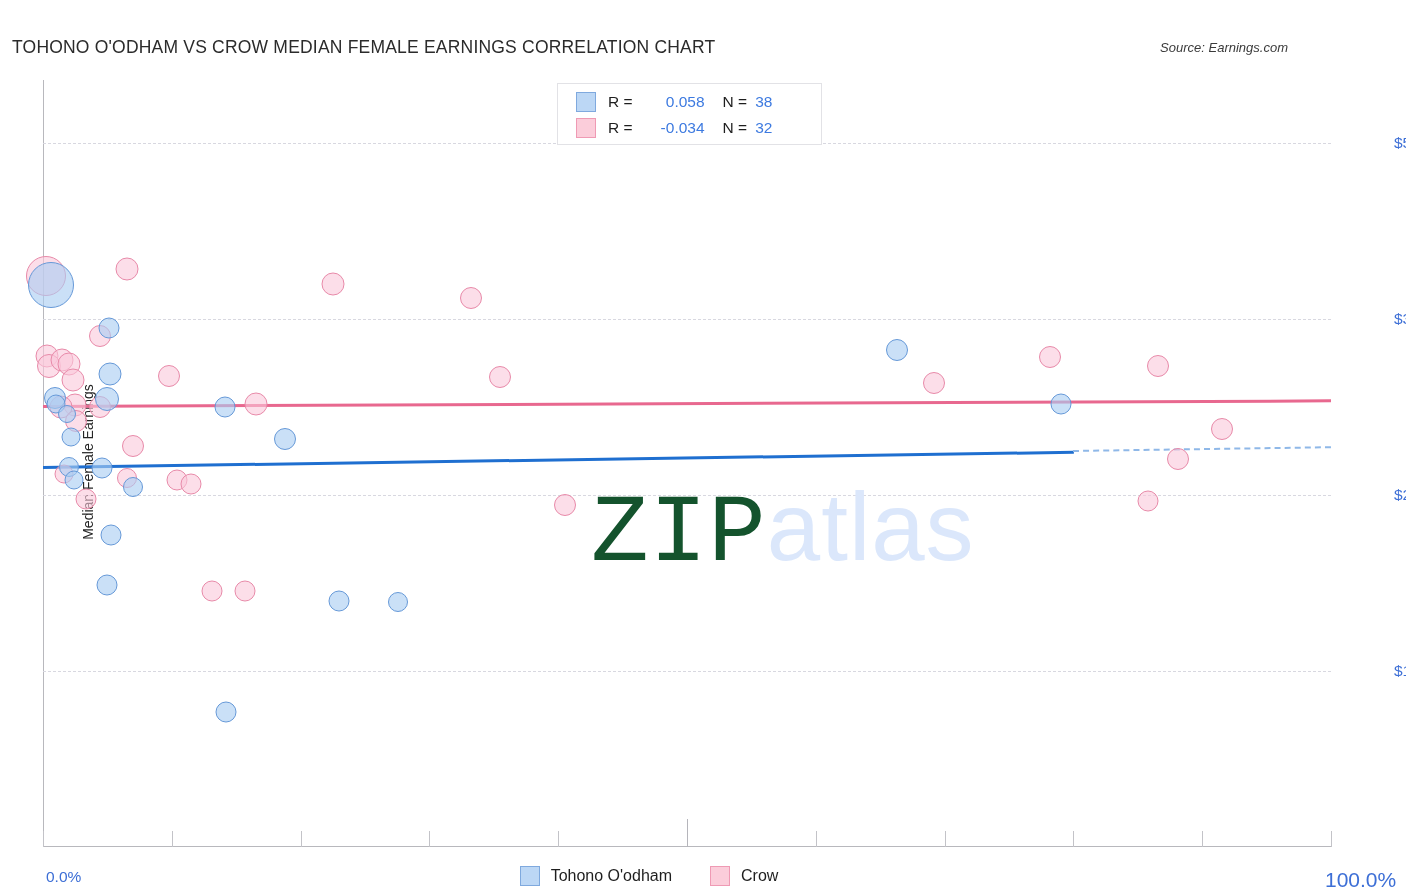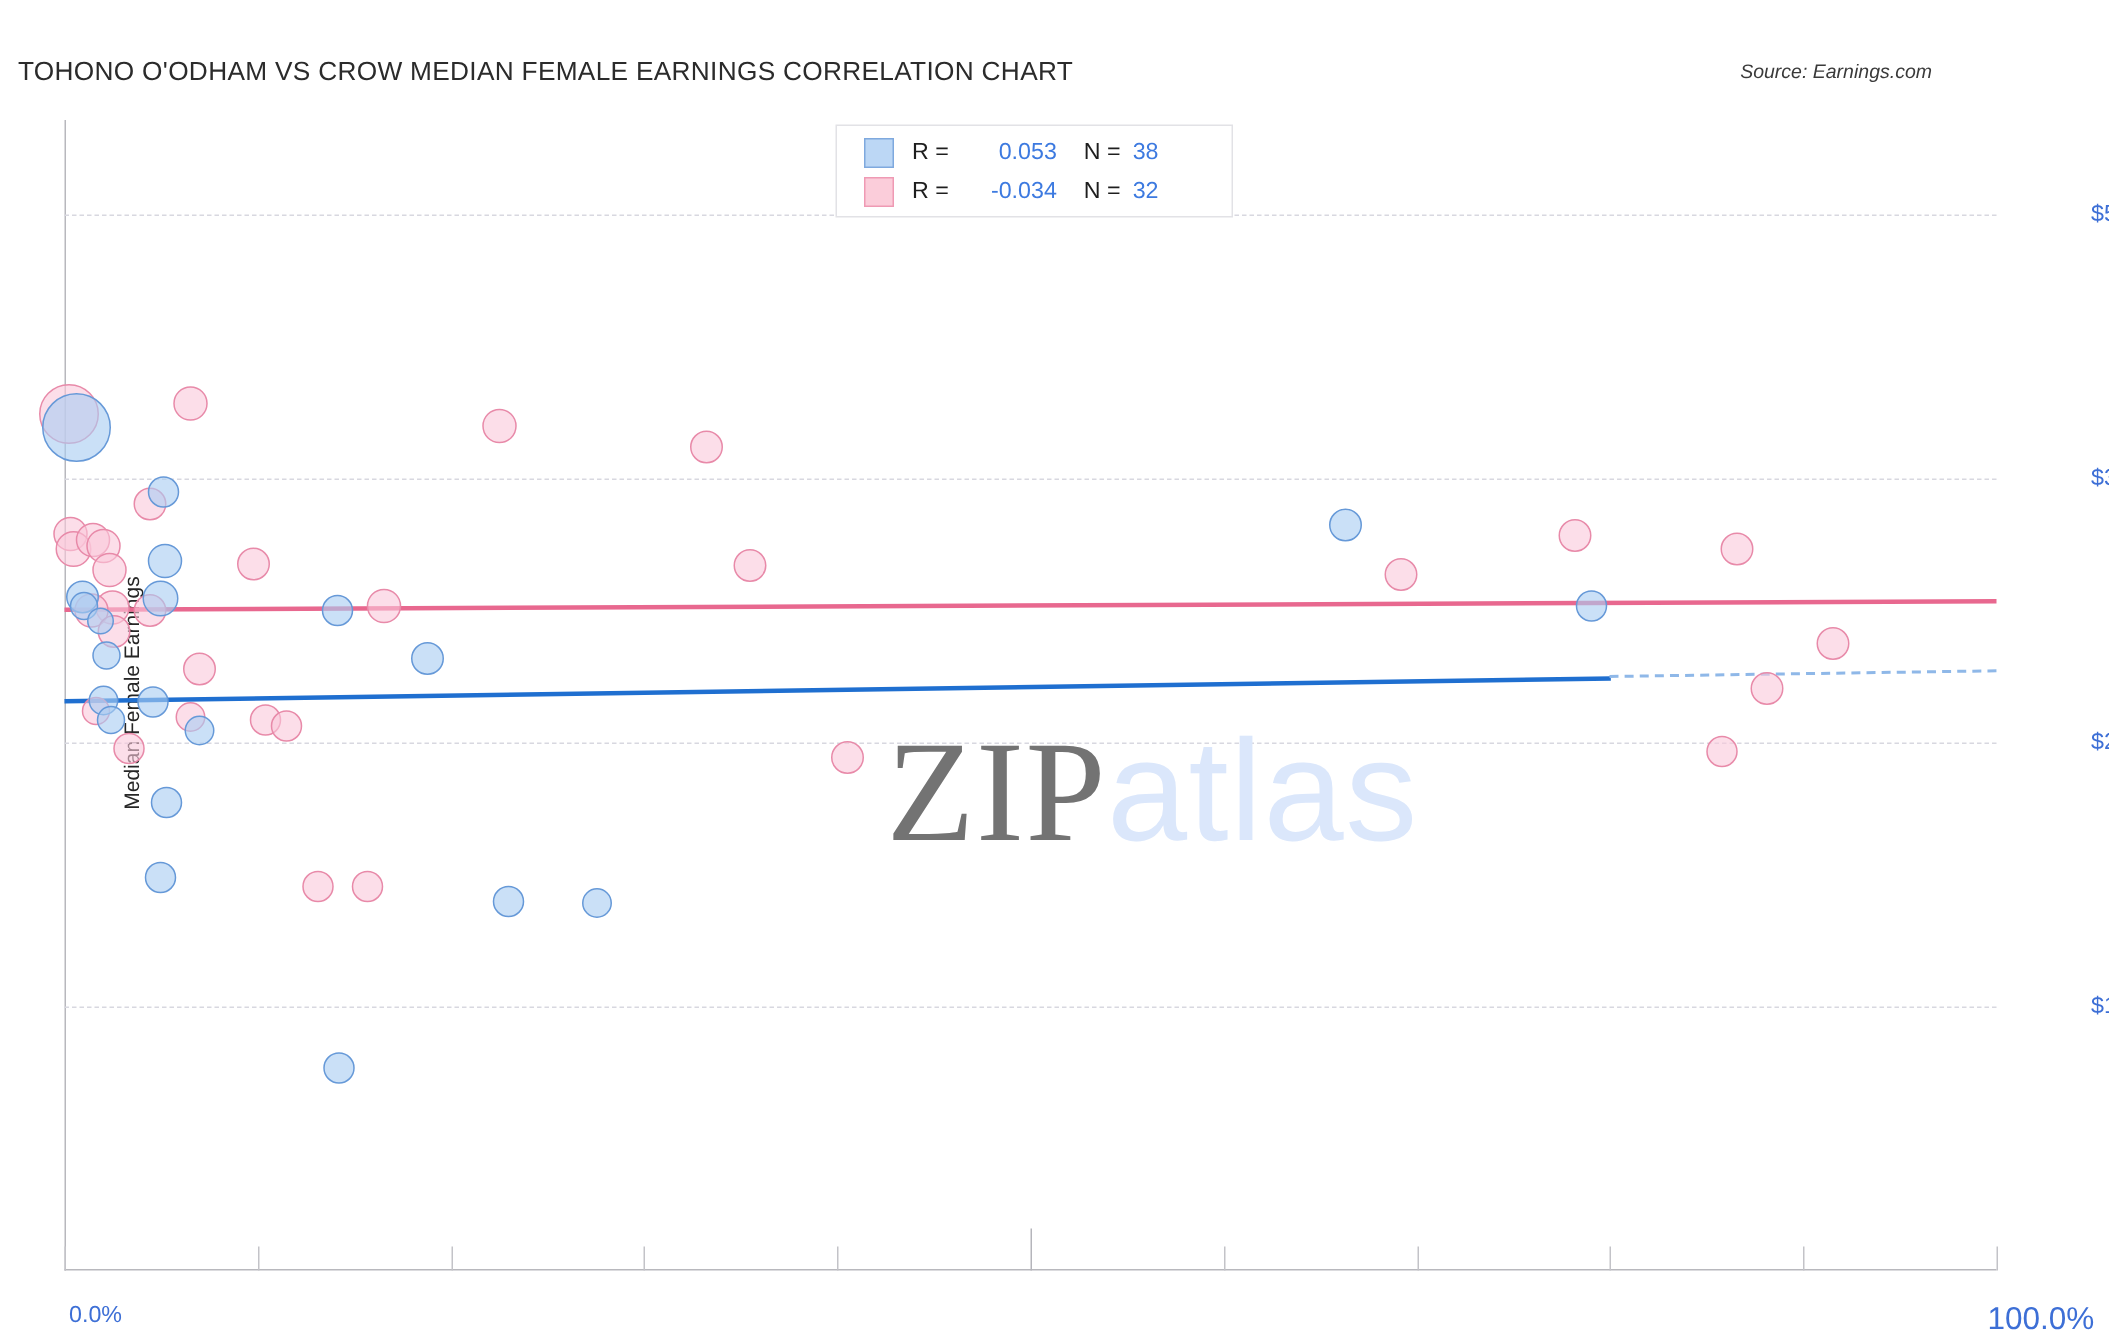--- a/index.html
+++ b/index.html
@@ -295,7 +295,7 @@
     <div class="stat-row r1">
       <span class="swatch blue"></span>
       <span class="k">R =</span>
-      <span class="v stat-r-val">0.053</span>
+      <span class="v stat-r-val">0.058</span>
       <span class="stat-n-key">N =</span>
       <span class="stat-n-val">38</span>
     </div>

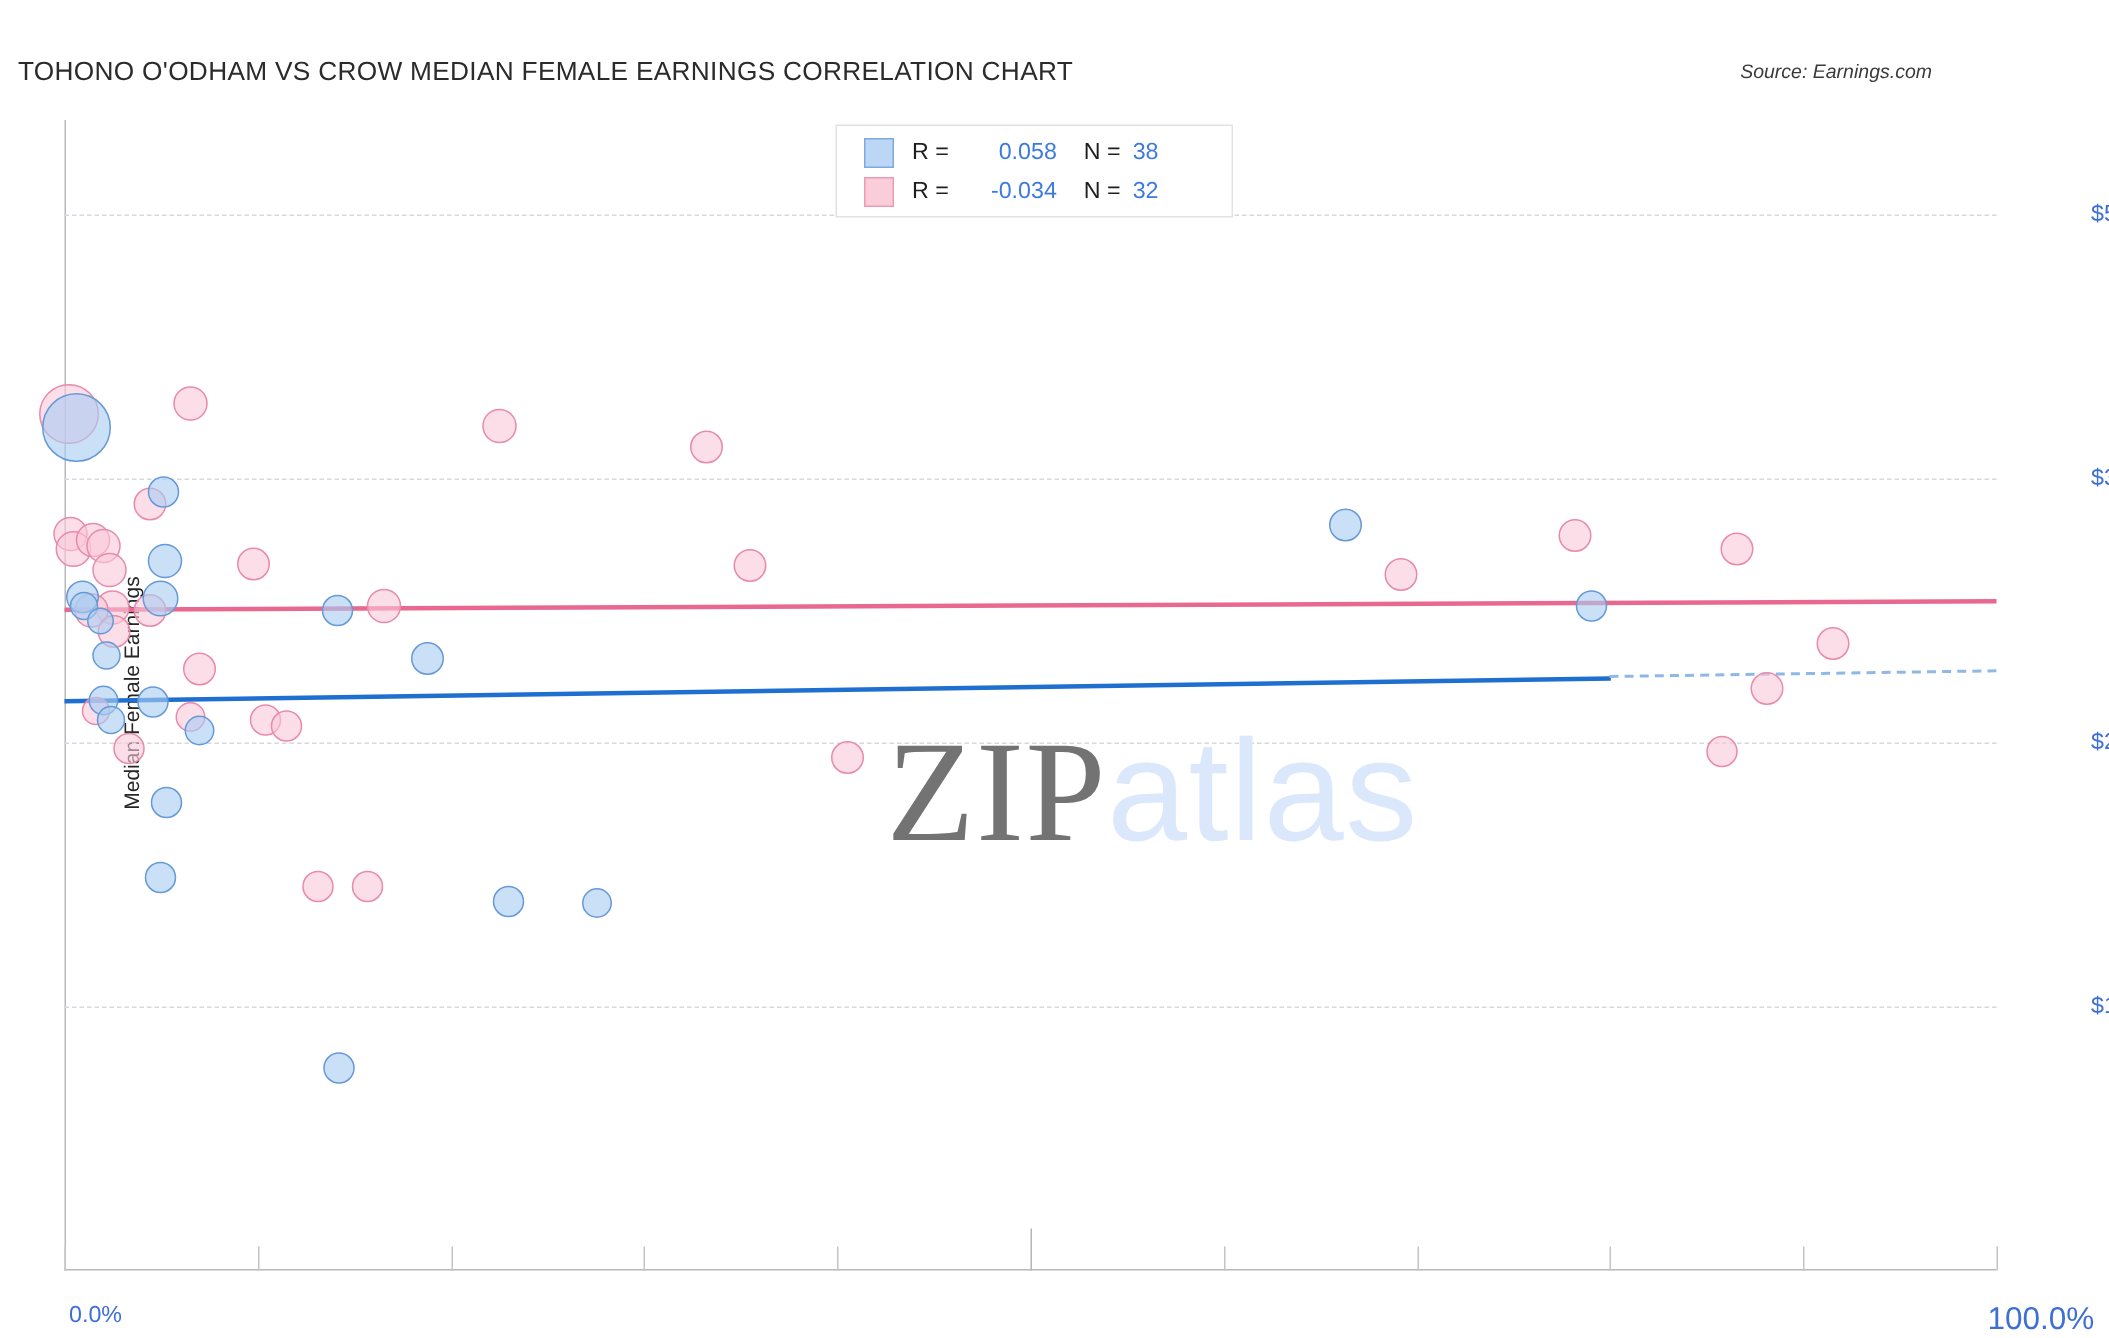--- a/index.html
+++ b/index.html
@@ -109,7 +109,7 @@
     user-select: none;
     white-space: nowrap;
   }
-  .watermark .zip { color: #737373; }
+  .watermark .zip { color: #14532d; font-family: Liberation Mono, monospace; }
   .watermark .atlas {
     font-family: Liberation Sans, sans-serif;
     color: #dbe7fb;

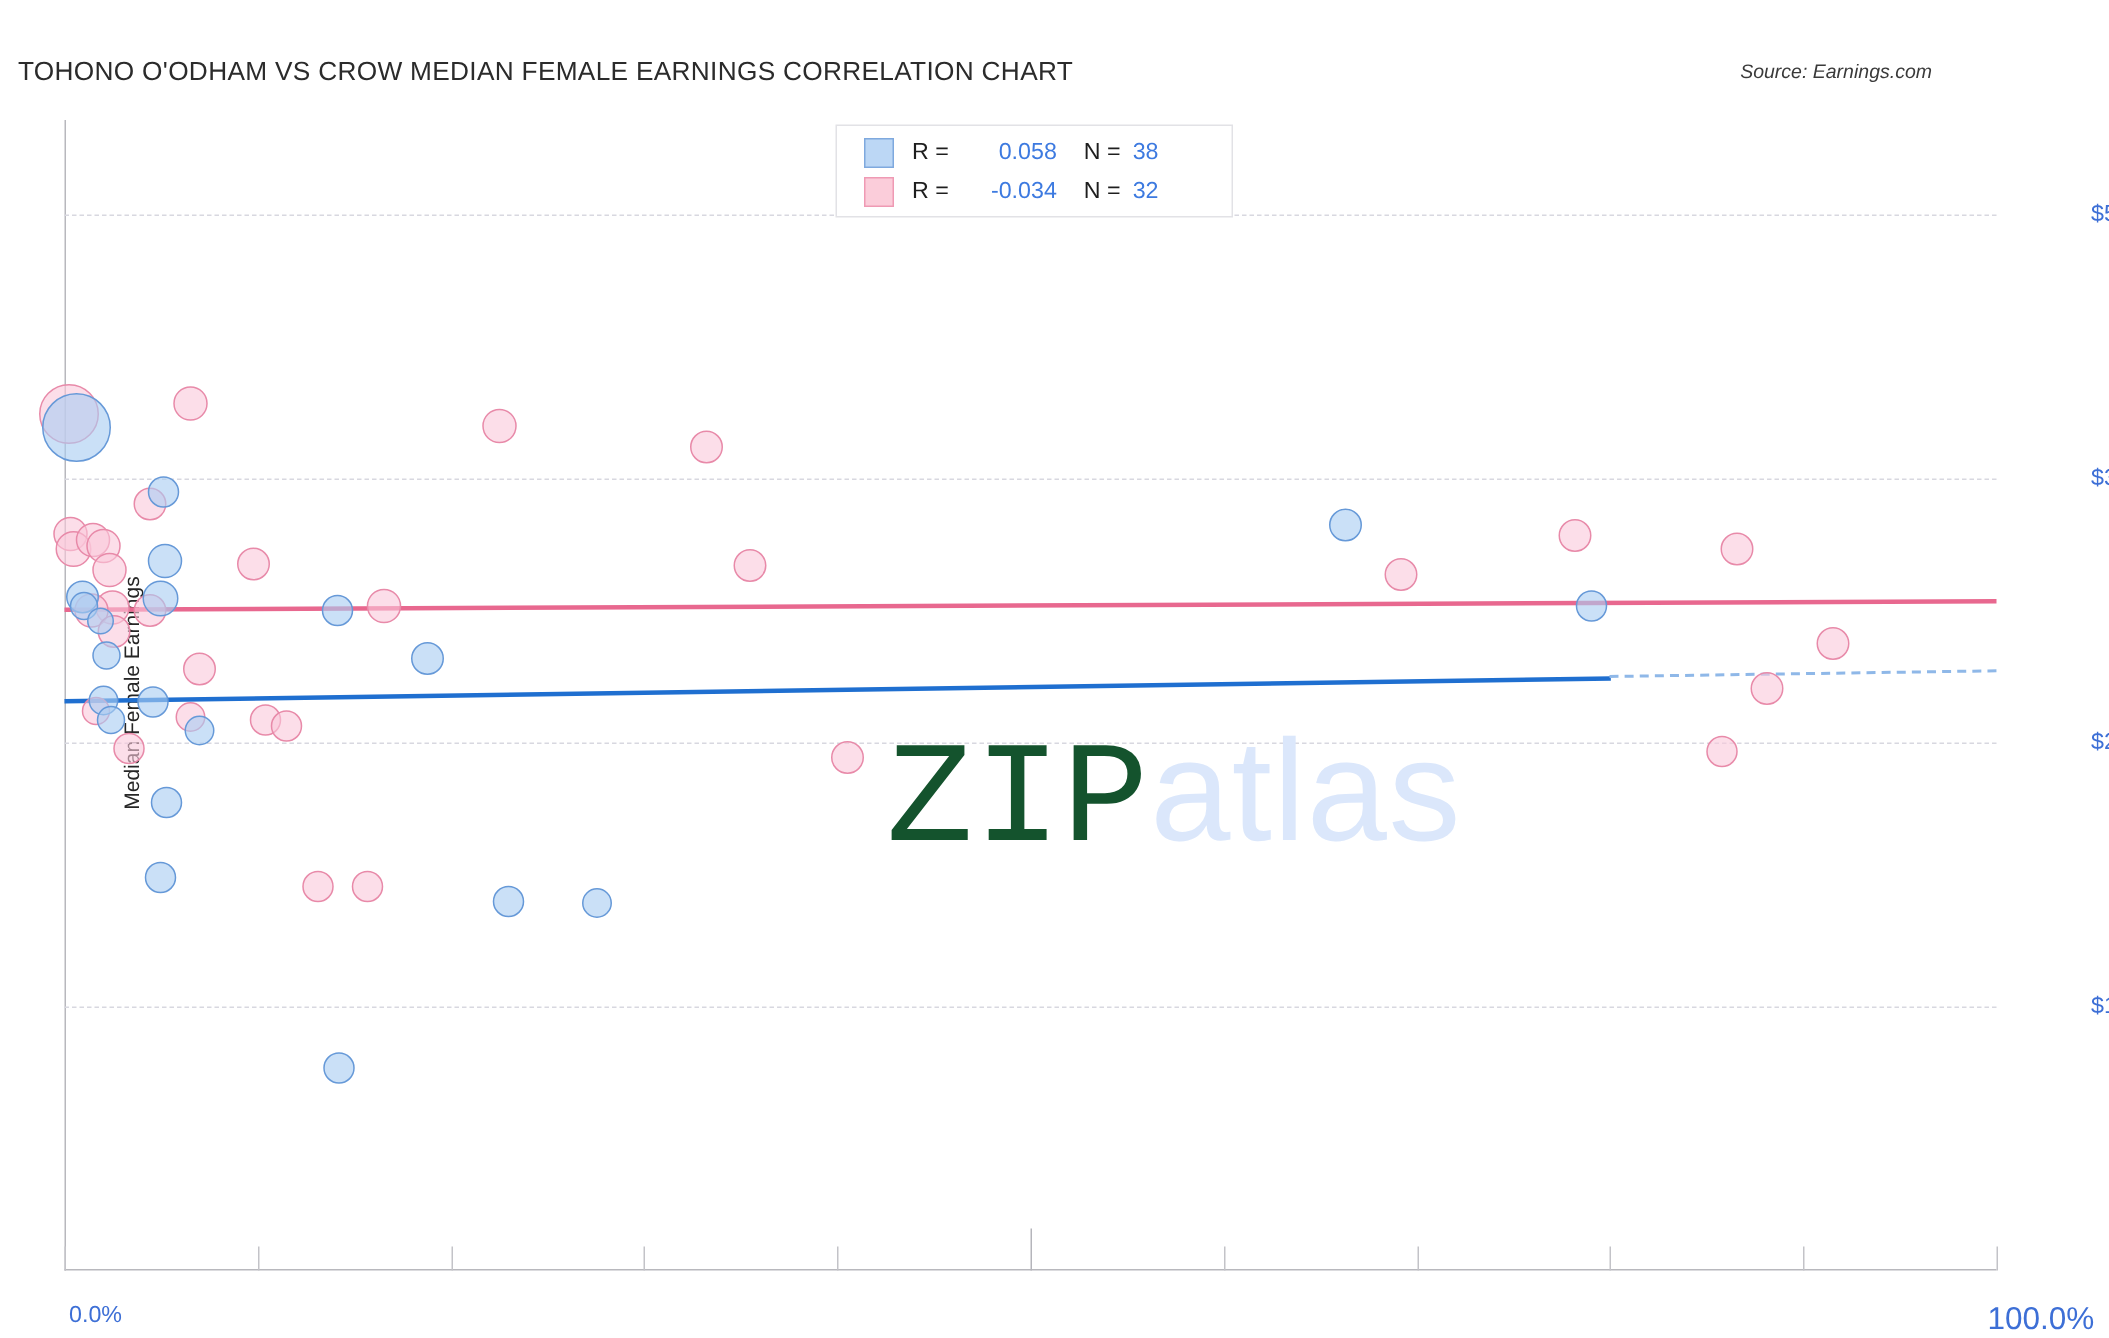--- a/index.html
+++ b/index.html
@@ -308,6 +308,16 @@
     </div>
   </div>
 
+  <div id="series-legend">
+    <div class="leg-item">
+      <span class="leg-sw blue"></span>
+      <span>Tohono O'odham</span>
+    </div>
+    <div class="leg-item">
+      <span class="leg-sw pink"></span>
+      <span>Crow</span>
+    </div>
+  </div>
 
 </div>
 

